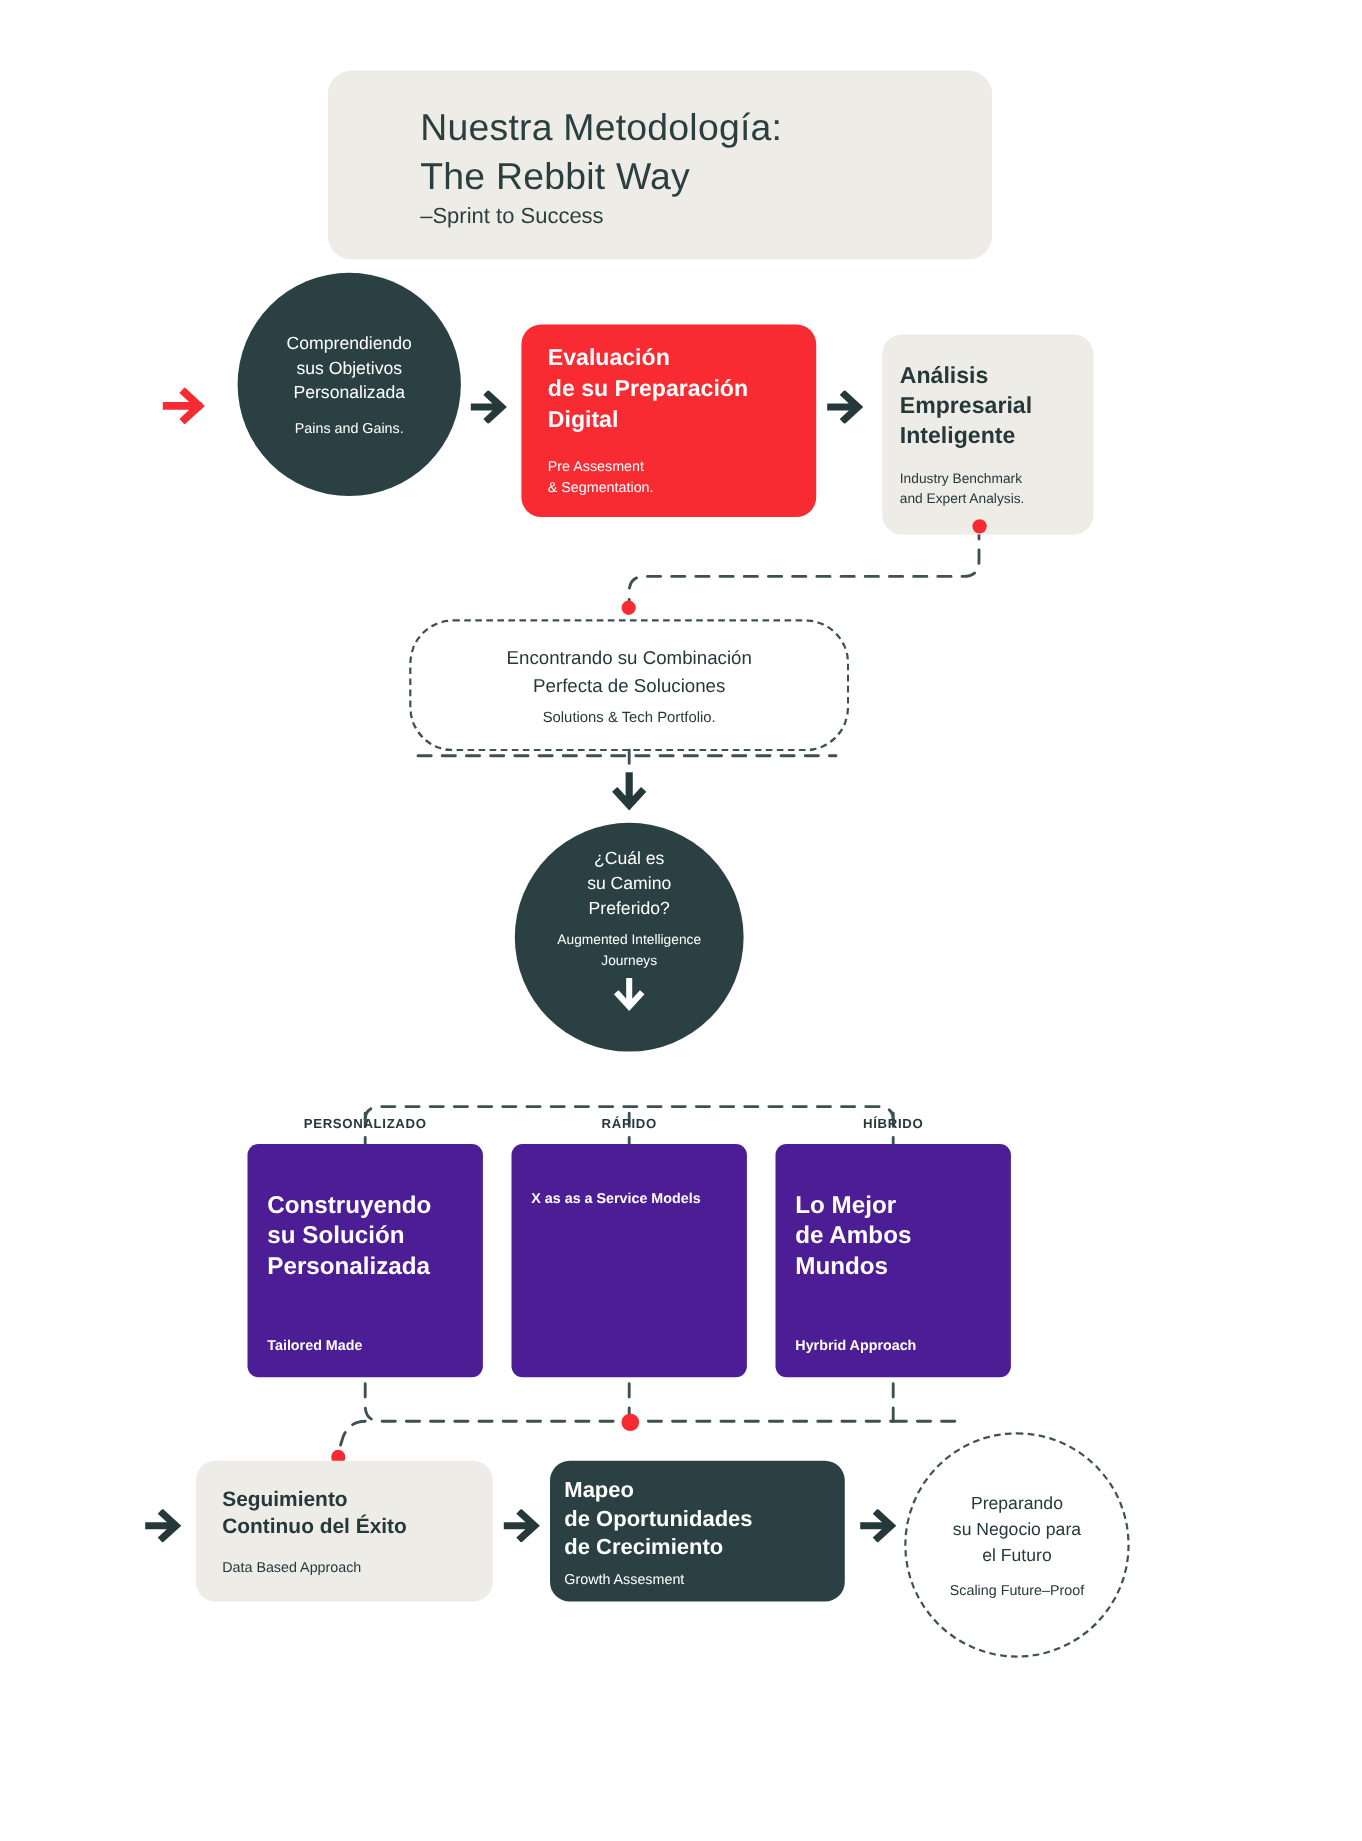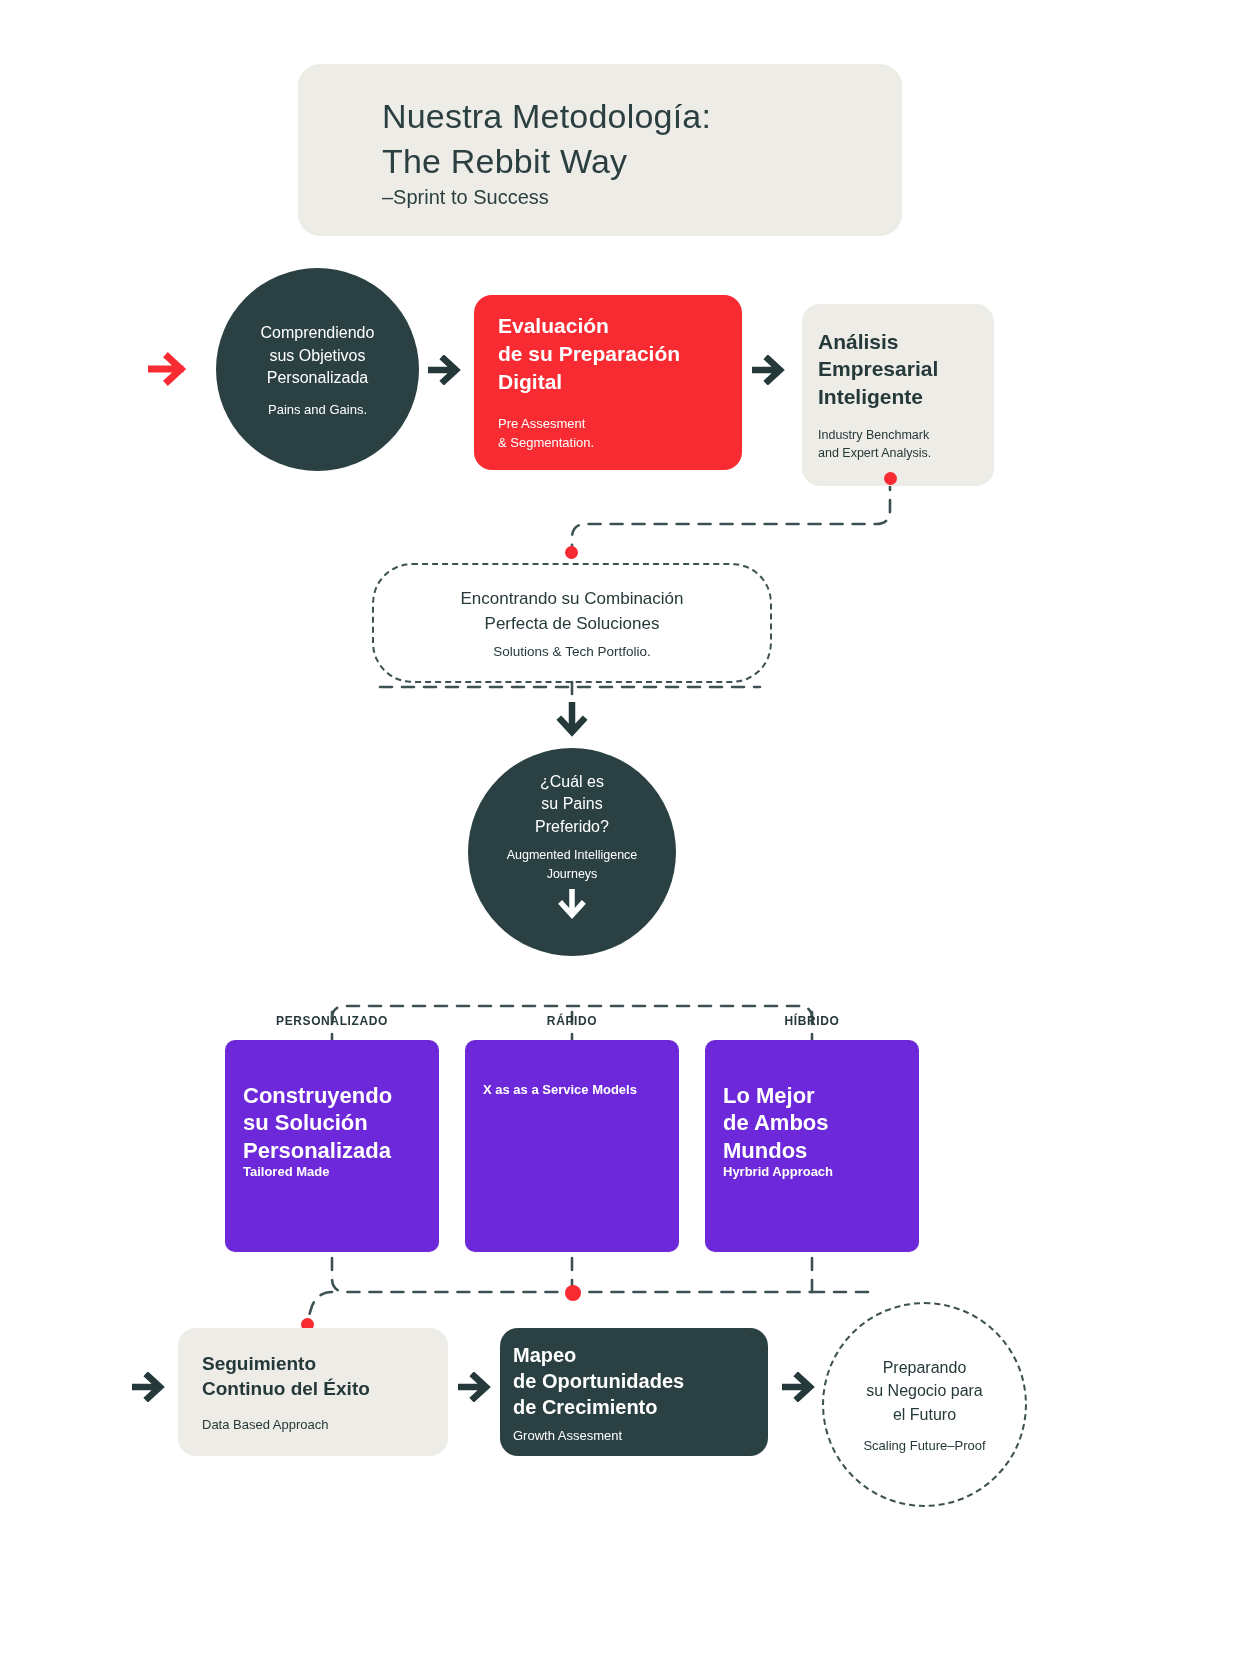--- a/index.html
+++ b/index.html
@@ -128,7 +128,7 @@
       </svg>
   </div>
 
-  <div class="circle" style="left:216px; top:268px; width:203px; height:203px;">
+  <div class="circle" style="left:216px; top:248px; width:203px; height:203px;">
     <div style="font-size:16px; line-height:1.42; color:#fff;">
       <div>Comprendiendo</div>
       <div>sus Objetivos</div>

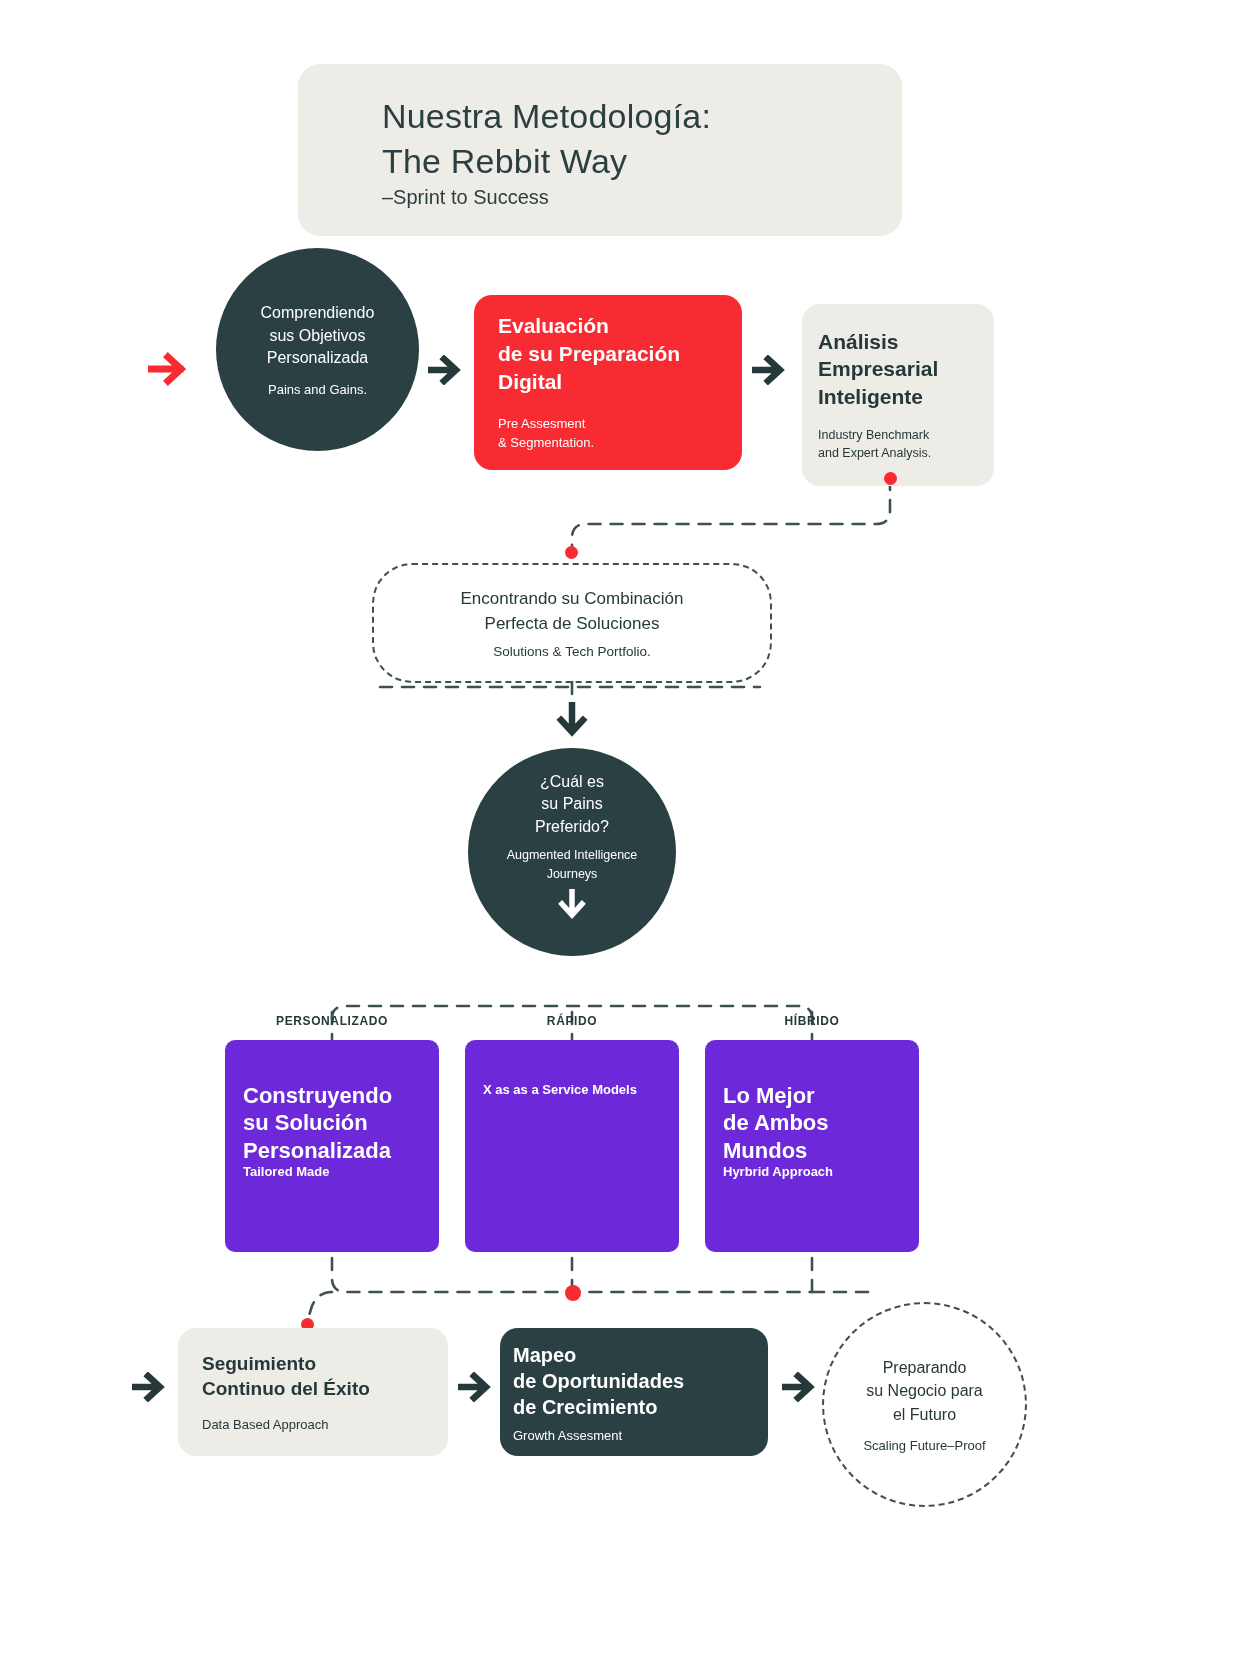--- a/index.html
+++ b/index.html
@@ -193,7 +193,7 @@
   <div class="circle" style="left:468px; top:748px; width:208px; height:208px;">
     <div style="font-size:16px; line-height:1.42; color:#fff; margin-top:-6px;">
       <div>¿Cuál es</div>
-      <div>su Pains</div>
+      <div>su Camino</div>
       <div>Preferido?</div>
     </div>
     <div class="n-sub light-t" style="font-size:12.5px; line-height:1.5; margin-top:7px;">

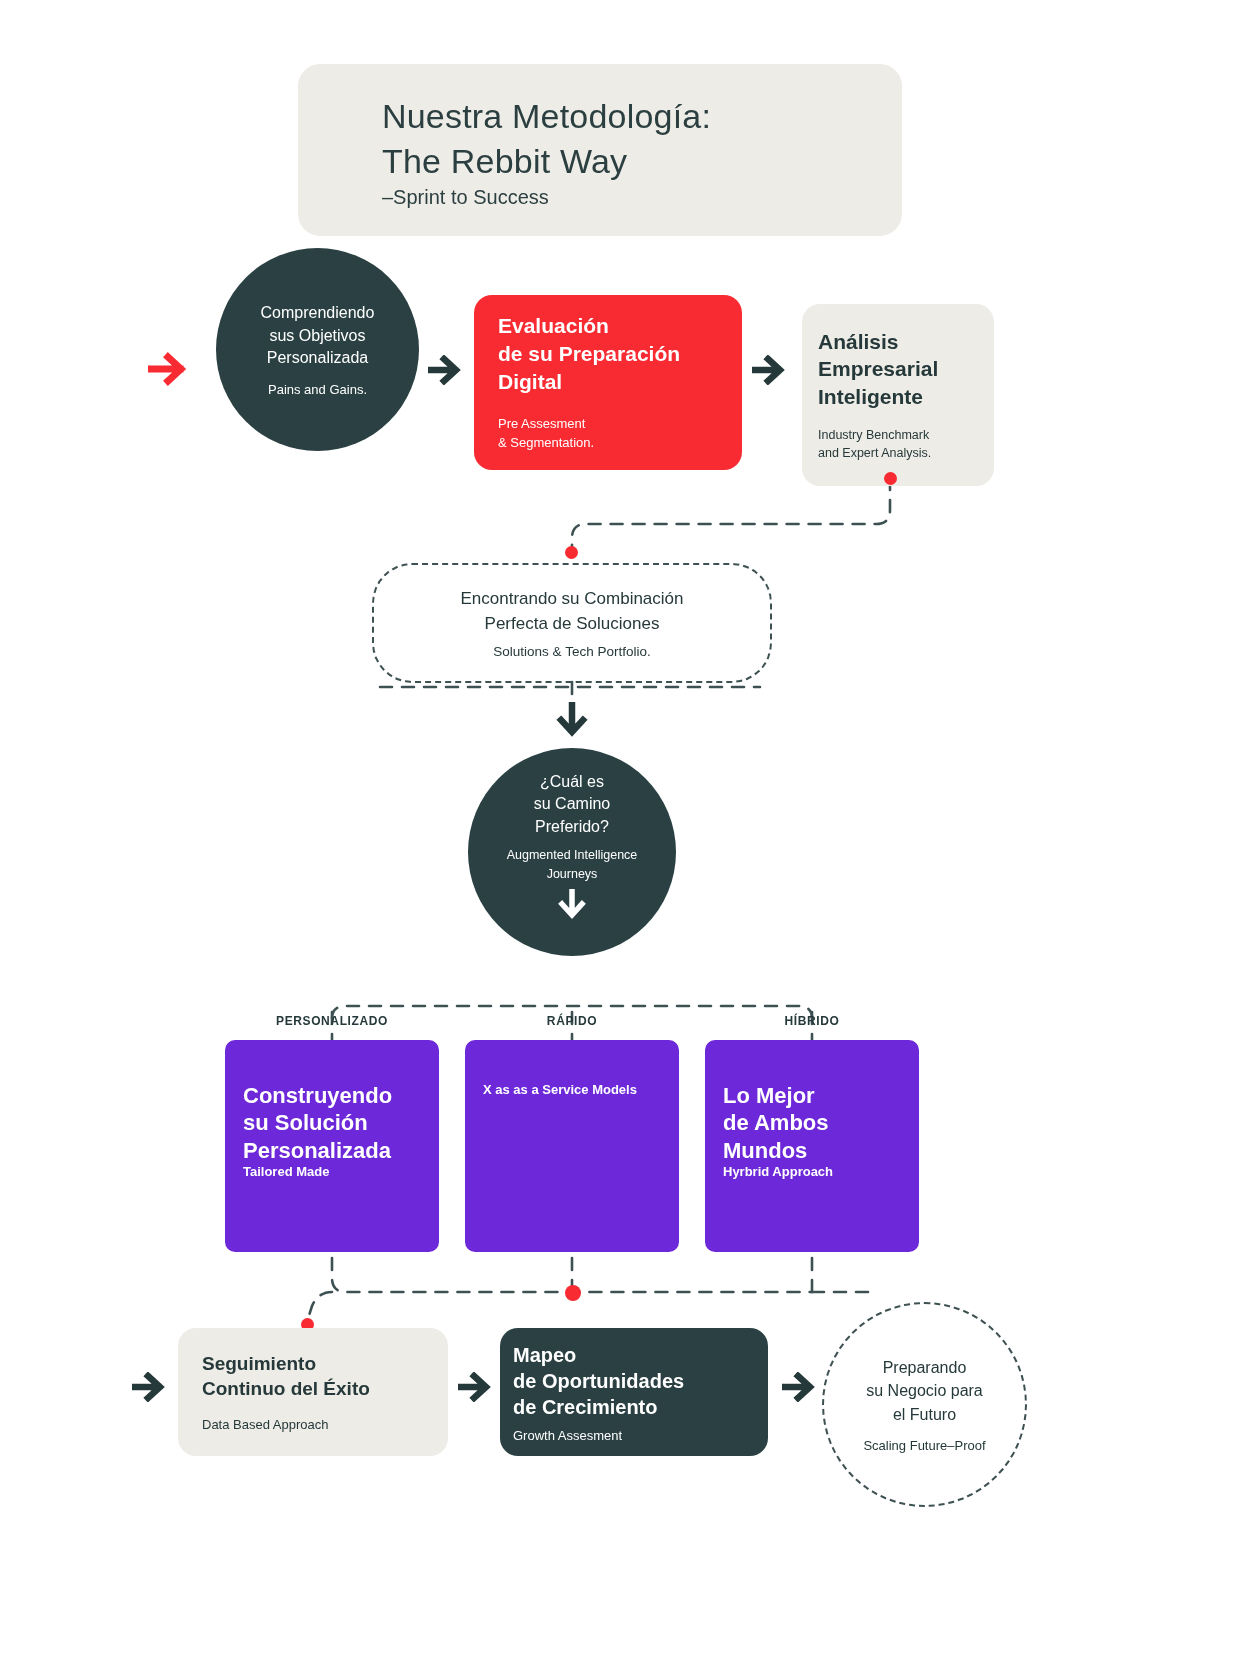--- a/index.html
+++ b/index.html
@@ -53,8 +53,8 @@
   
   .jcard {
     position: absolute; width: 214px; height: 212px;
-    background: #6d28d9; border-radius: 10px;
-    display: flex; flex-direction: column; 
+    background: #4c1d95; border-radius: 10px;
+    display: flex; flex-direction: column; justify-content: space-between;
     padding: 42px 18px 22px 18px;
   }
   .jcard .h { font-size: 22px; font-weight: 700; color: #fff; line-height: 1.24; }

